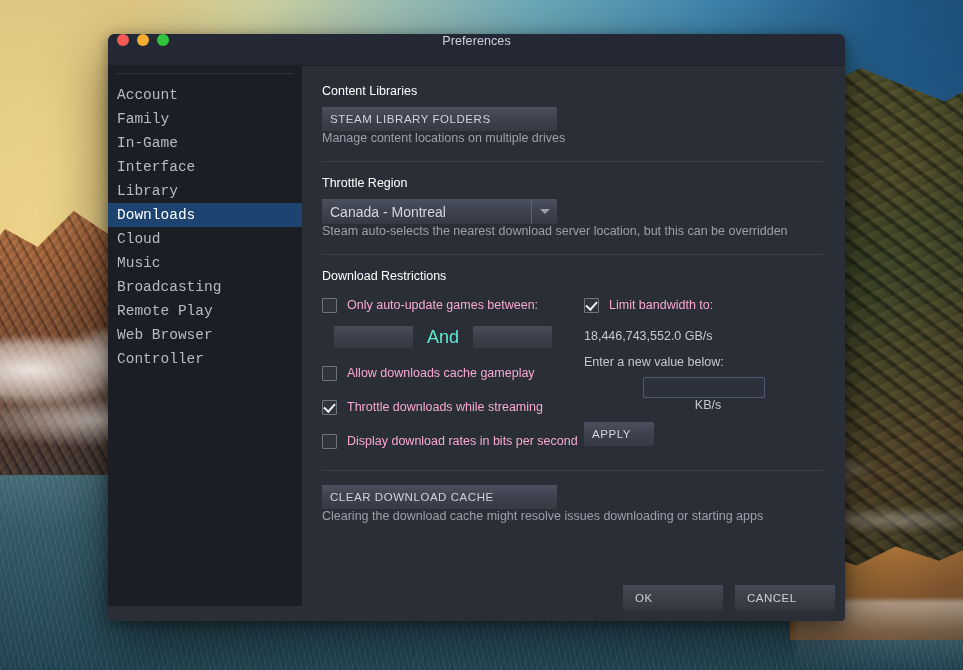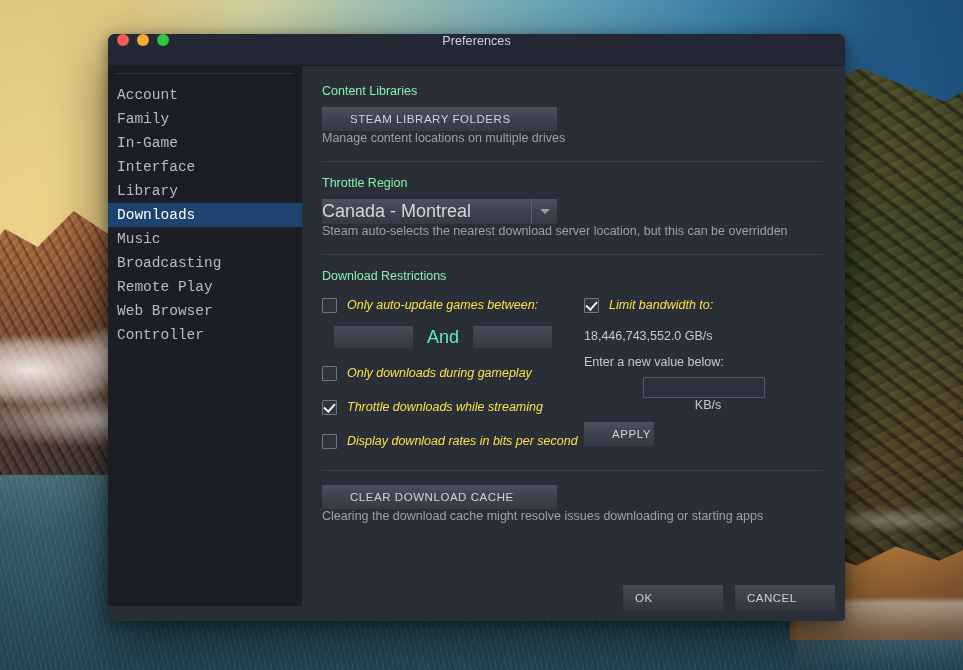--- a/index.html
+++ b/index.html
@@ -192,7 +192,7 @@
 
   .section-label {
     font-size: 12.5px;
-    color: #86efac;
+    color: #ffffff;
     margin-bottom: 9px;
   }
   .hint {

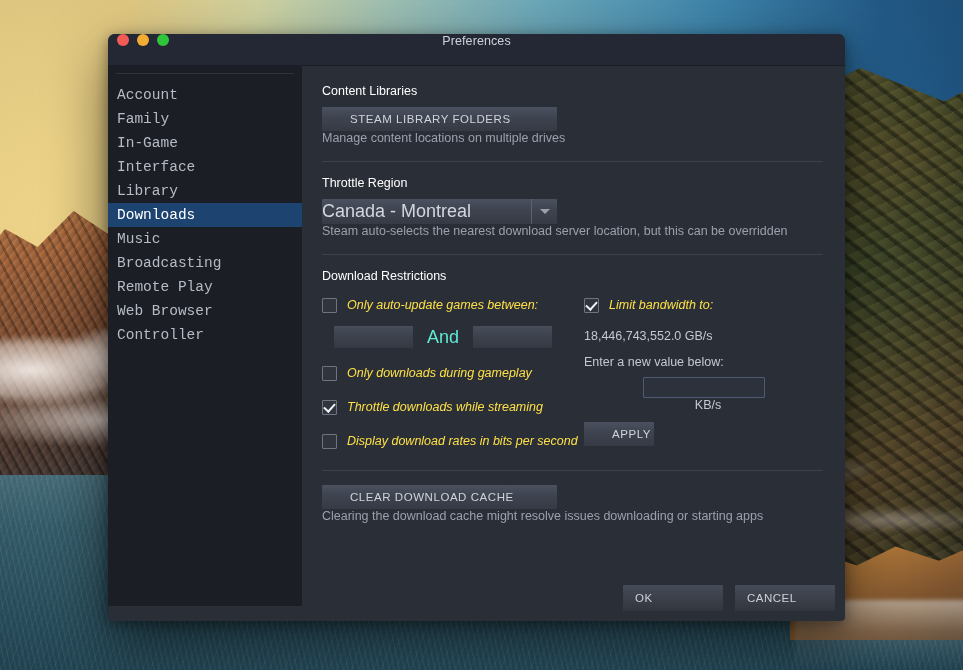--- a/index.html
+++ b/index.html
@@ -209,7 +209,7 @@
     display: inline-flex;
     align-items: center;
     height: 24px;
-    padding: 0 28px;
+    padding: 0 8px;
     background: linear-gradient(180deg, #4b5160 0%, #3e434f 45%, #353a45 100%);
     color: #cfd4dc;
     font-size: 11.5px;

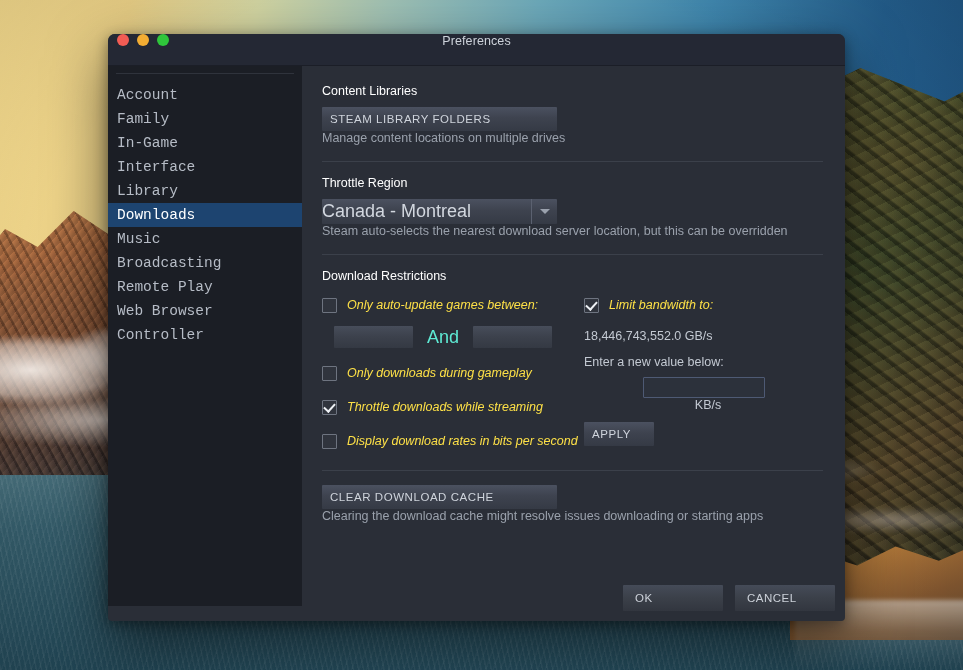--- a/index.html
+++ b/index.html
@@ -234,8 +234,8 @@
   }
   .steam-select .sel-value {
     flex: 1;
-    padding-left: 0;
-    font-size: 18px;
+    padding-left: 8px;
+    font-size: 14px;
     color: #d2d7df;
     overflow: hidden;
     white-space: nowrap;

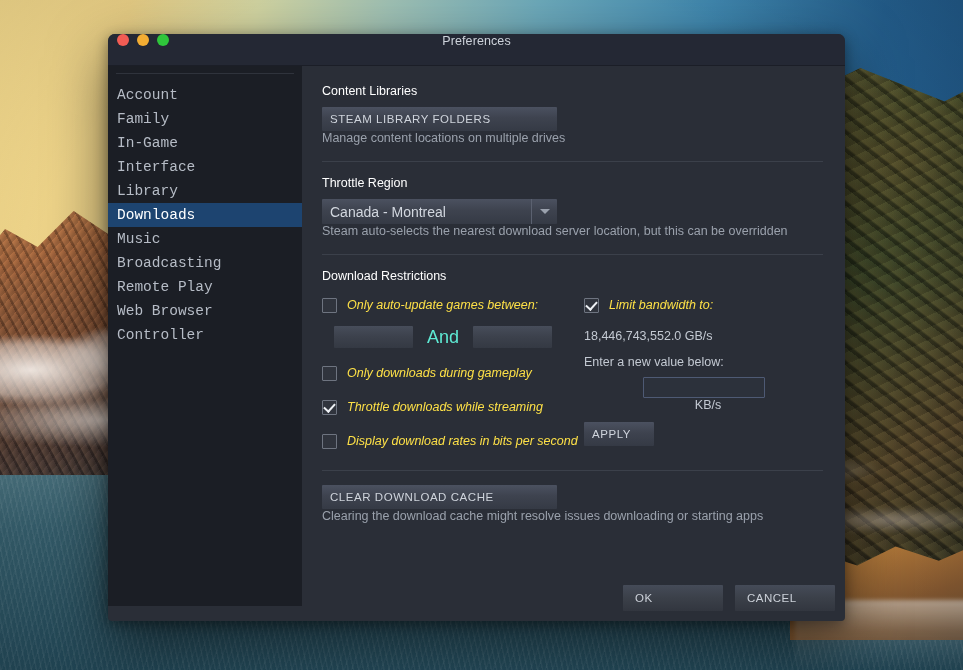--- a/index.html
+++ b/index.html
@@ -410,6 +410,9 @@
             <span>Downloads</span>
           </div>
         <div class="side-item">
+            <span>Cloud</span>
+          </div>
+        <div class="side-item">
             <span>Music</span>
           </div>
         <div class="side-item">

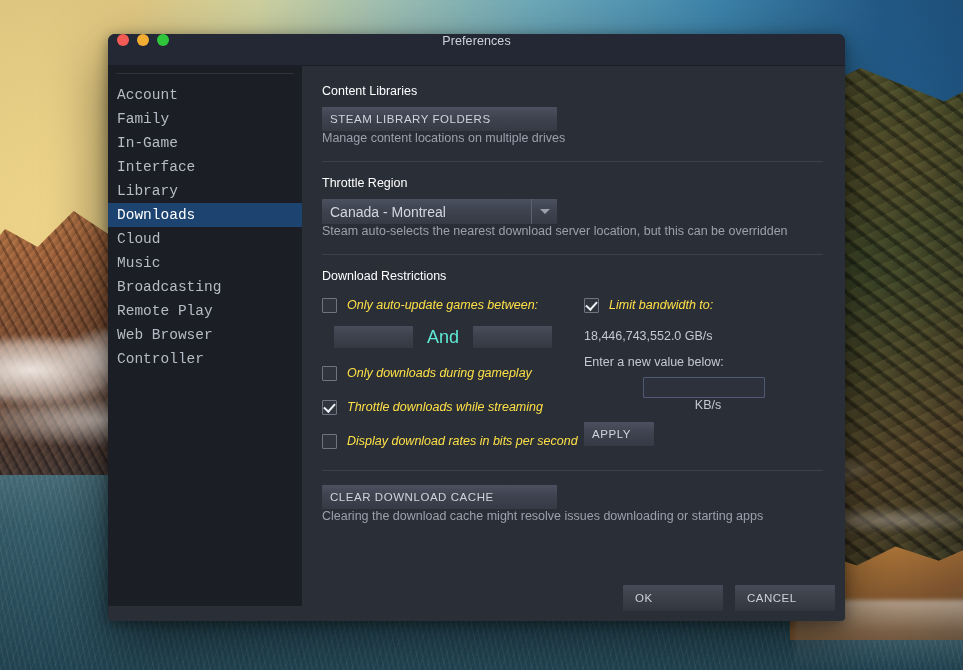--- a/index.html
+++ b/index.html
@@ -287,7 +287,7 @@
     border-width: 0 2.2px 2.2px 0;
     transform: rotate(42deg);
   }
-  .chk-label { font-size: 12.5px; color: #fde047; font-style: italic; }
+  .chk-label { font-size: 12.5px; color: #f9a8d4; }
 
   
   #time-range-row {

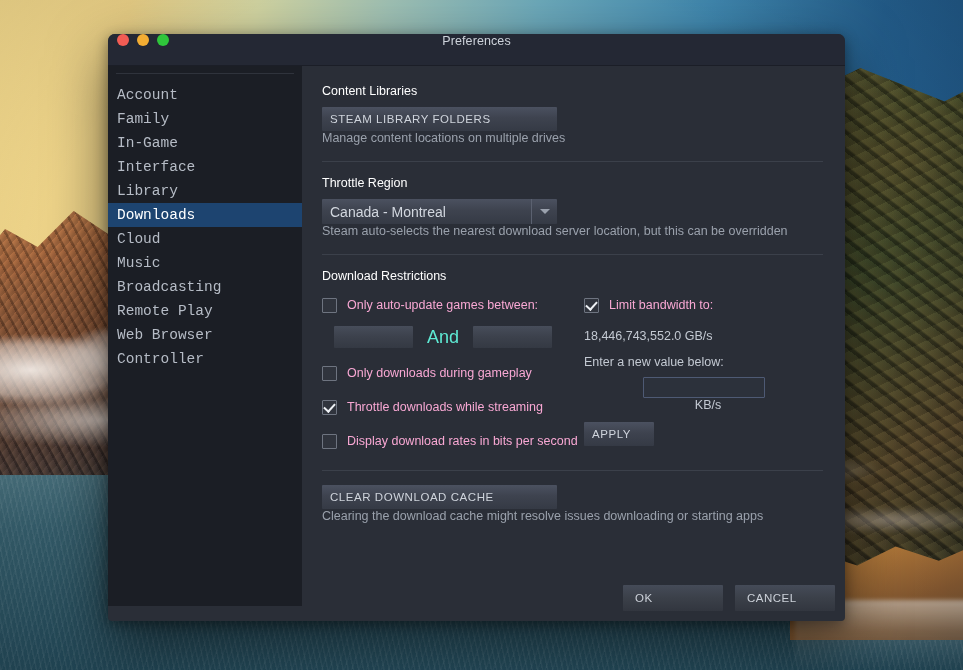--- a/index.html
+++ b/index.html
@@ -471,7 +471,7 @@
 
             <div class="chk-row">
               <span class="chk-box"></span>
-              <span class="chk-label">Only downloads during gameplay</span>
+              <span class="chk-label">Allow downloads cache gameplay</span>
             </div>
 
             <div class="chk-row">

